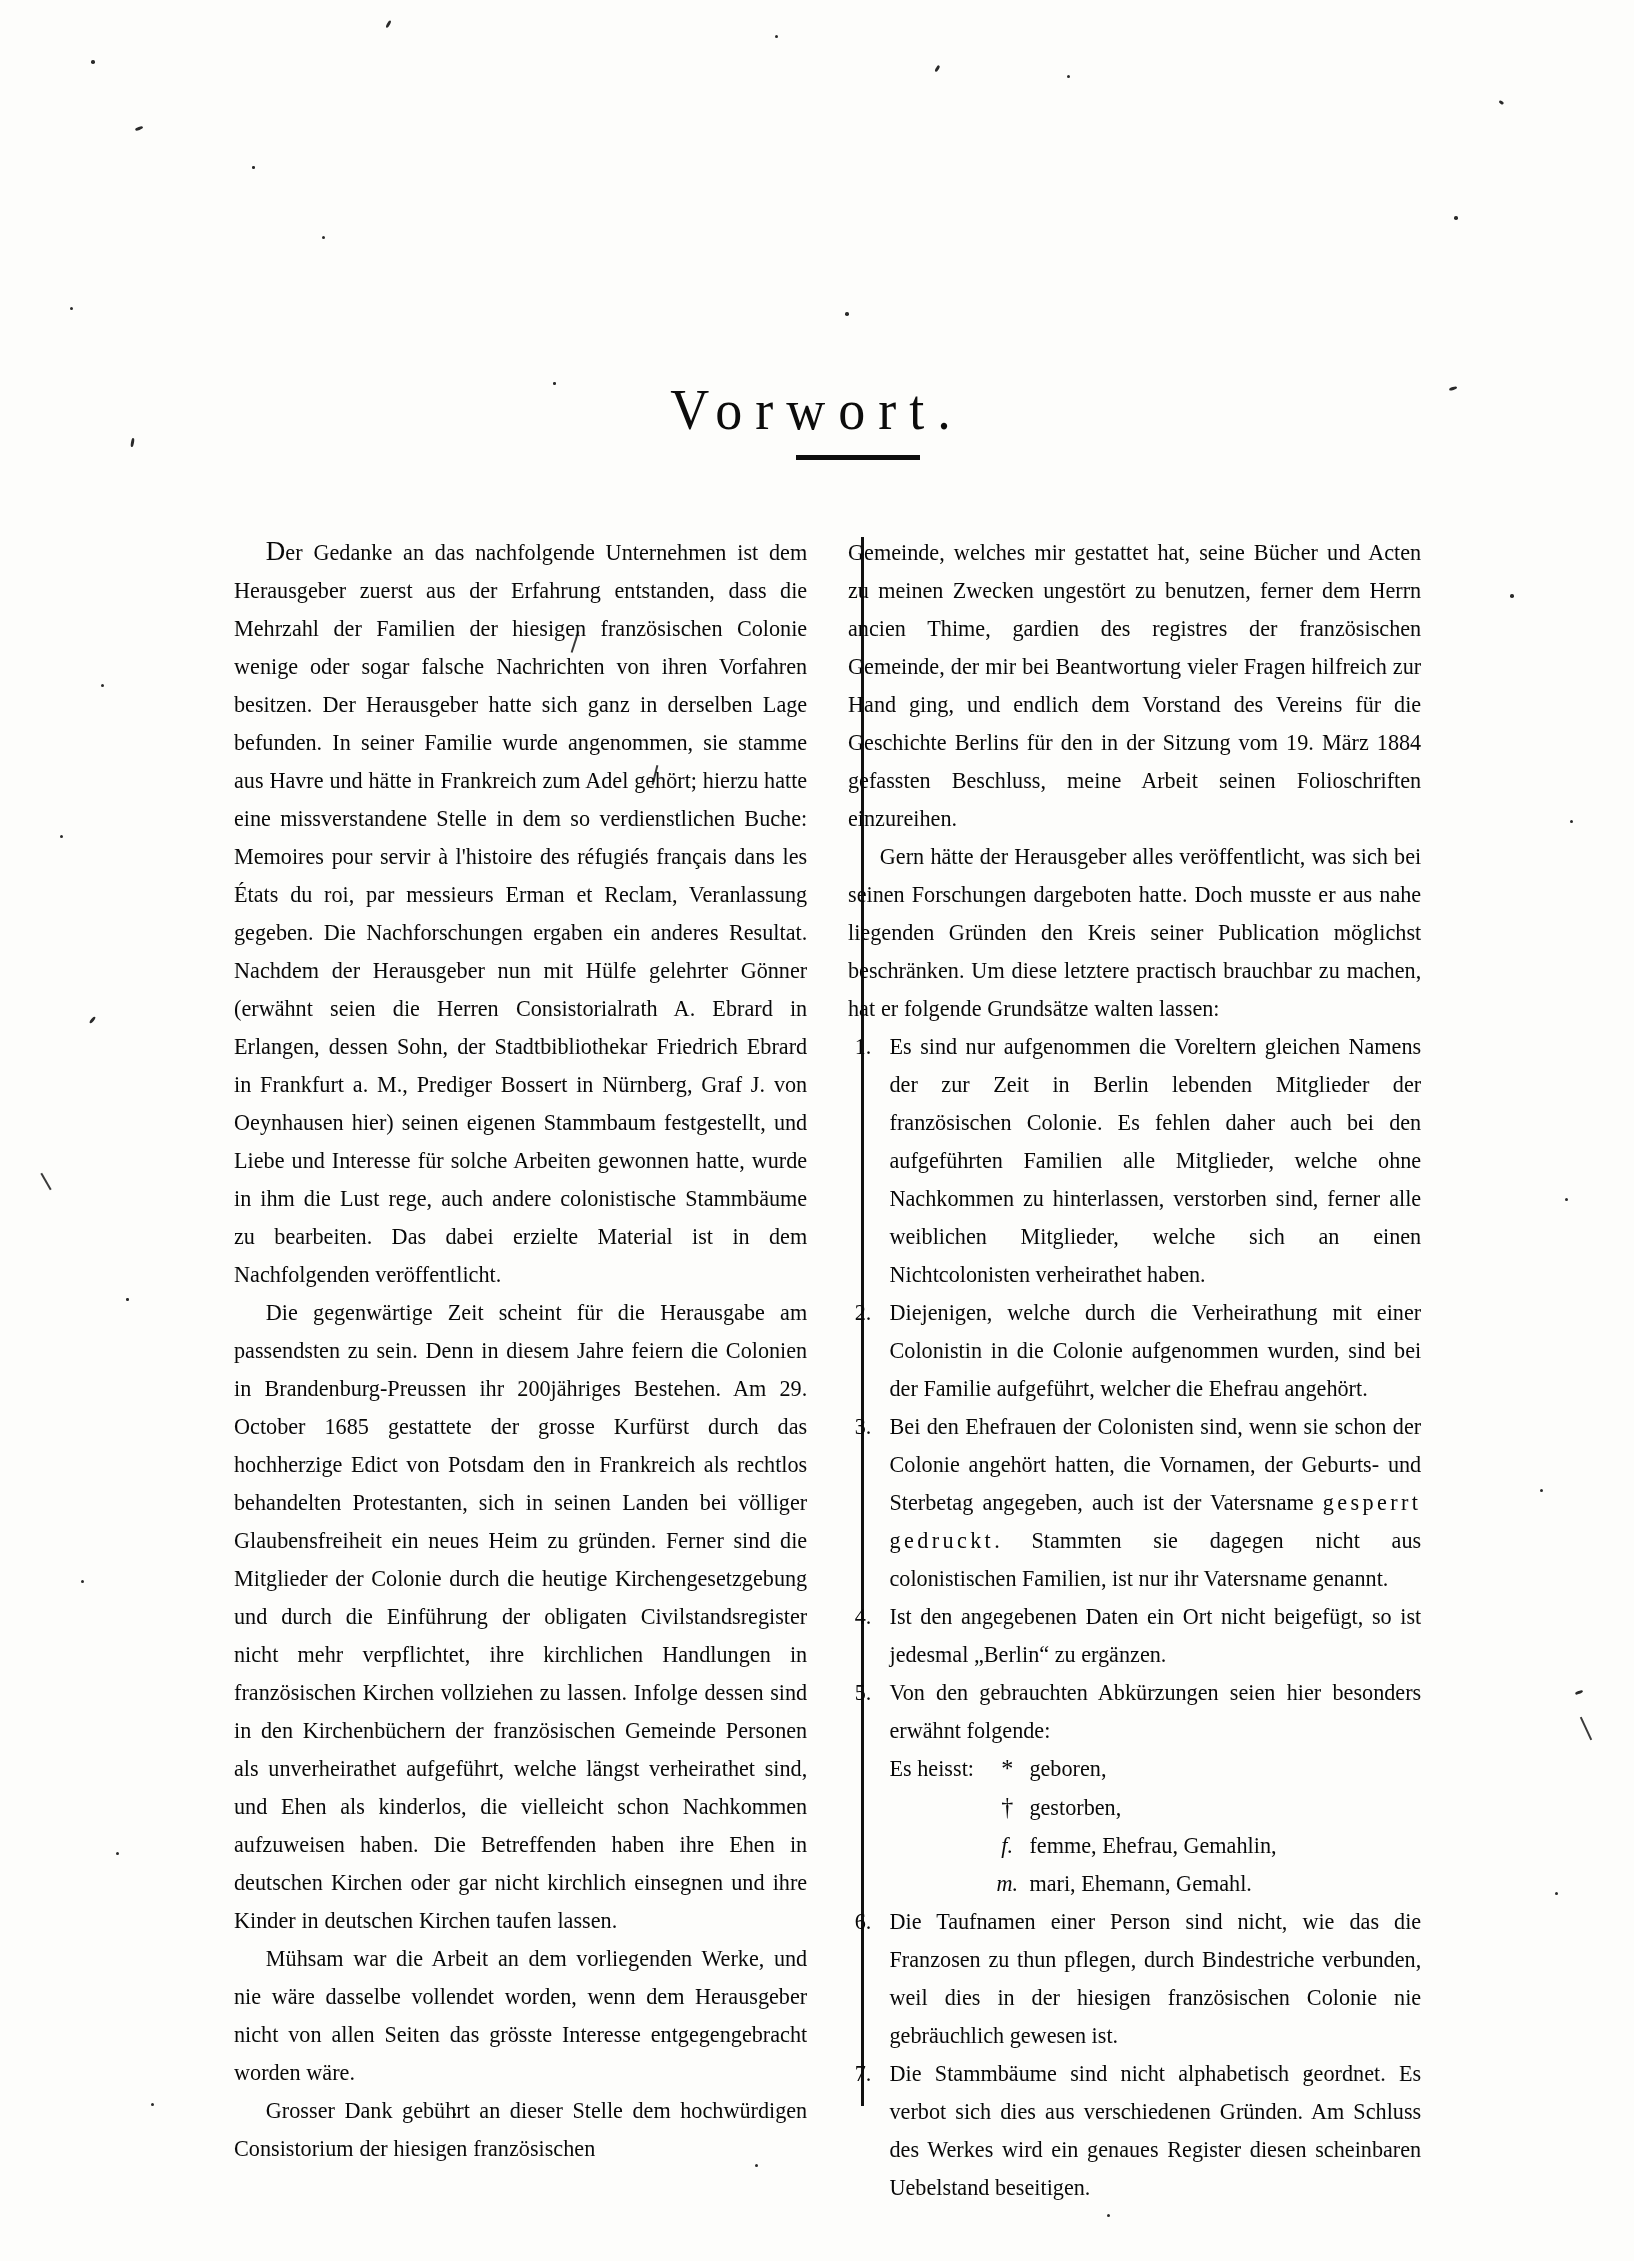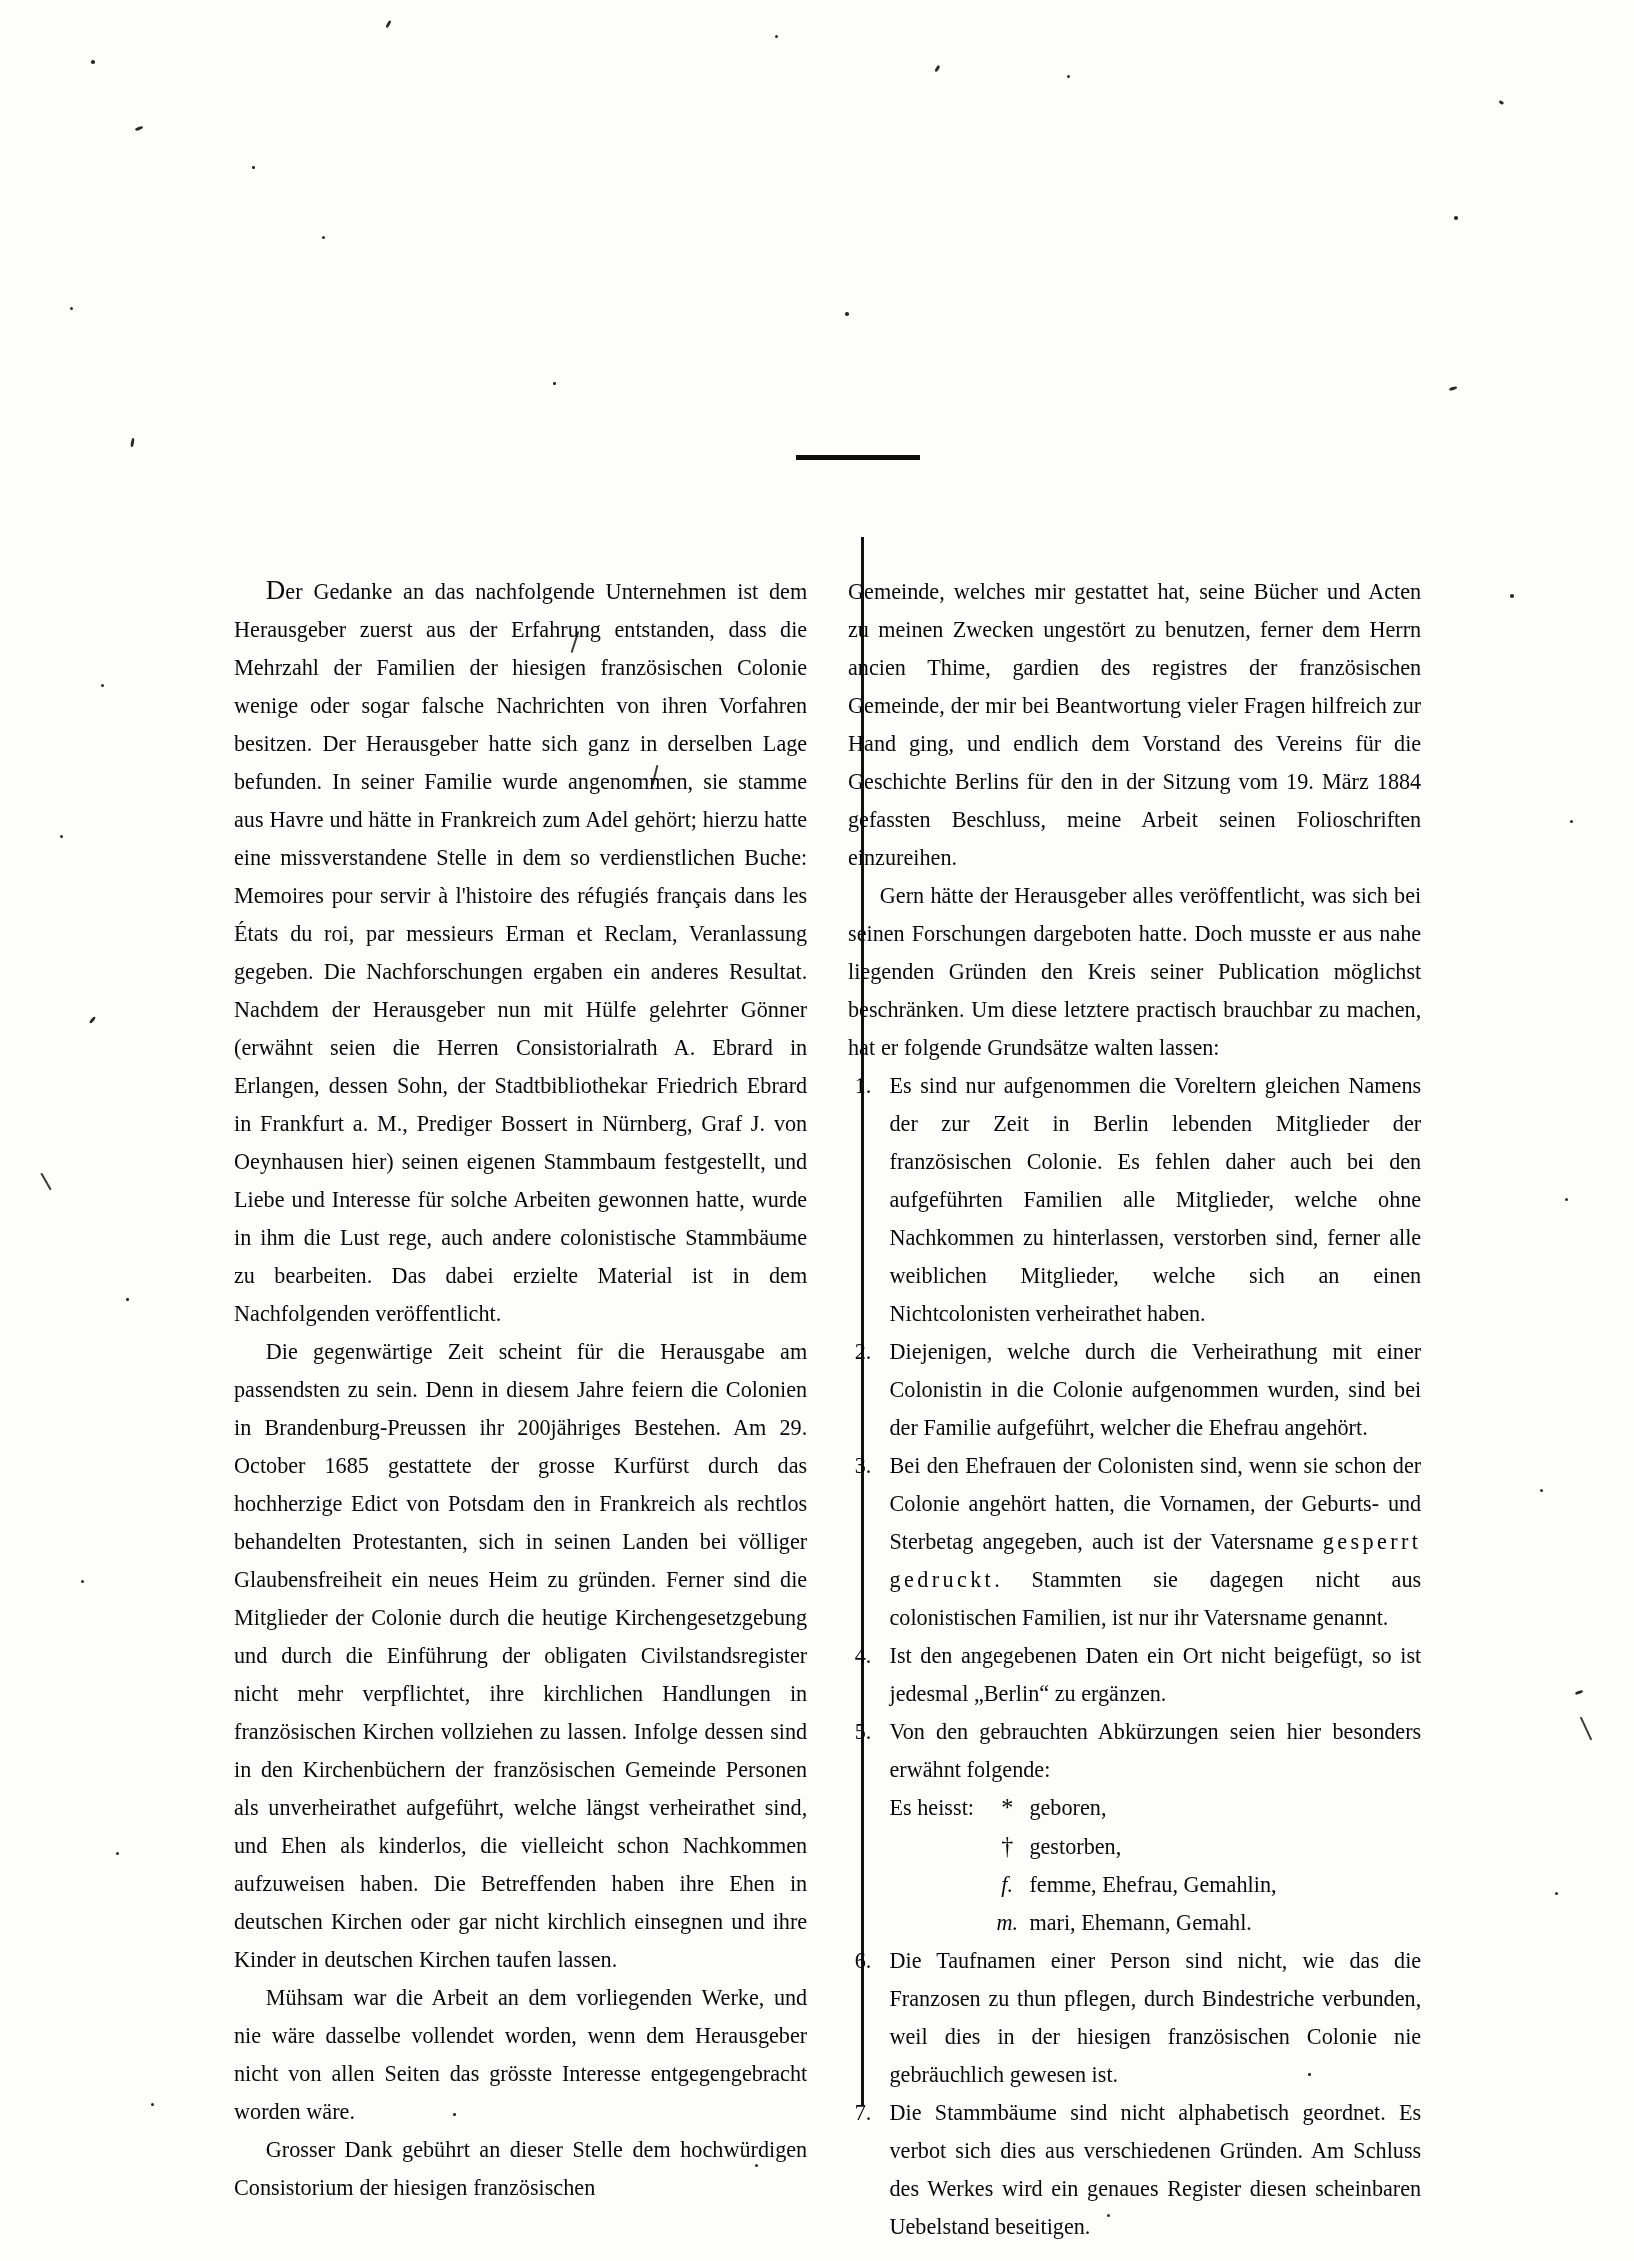--- a/index.html
+++ b/index.html
@@ -200,6 +200,9 @@
     <div class="scratch" style="left:45px;   top:1172px; width:2px; height:19px; transform:rotate(-30deg);"></div>
   </div>
 
+  <div class="title-block">
+    <h1 class="page-title">Vorwort.</h1>
+  </div>
   <div class="title-rule"></div>
 
   <div class="col-rule"></div>

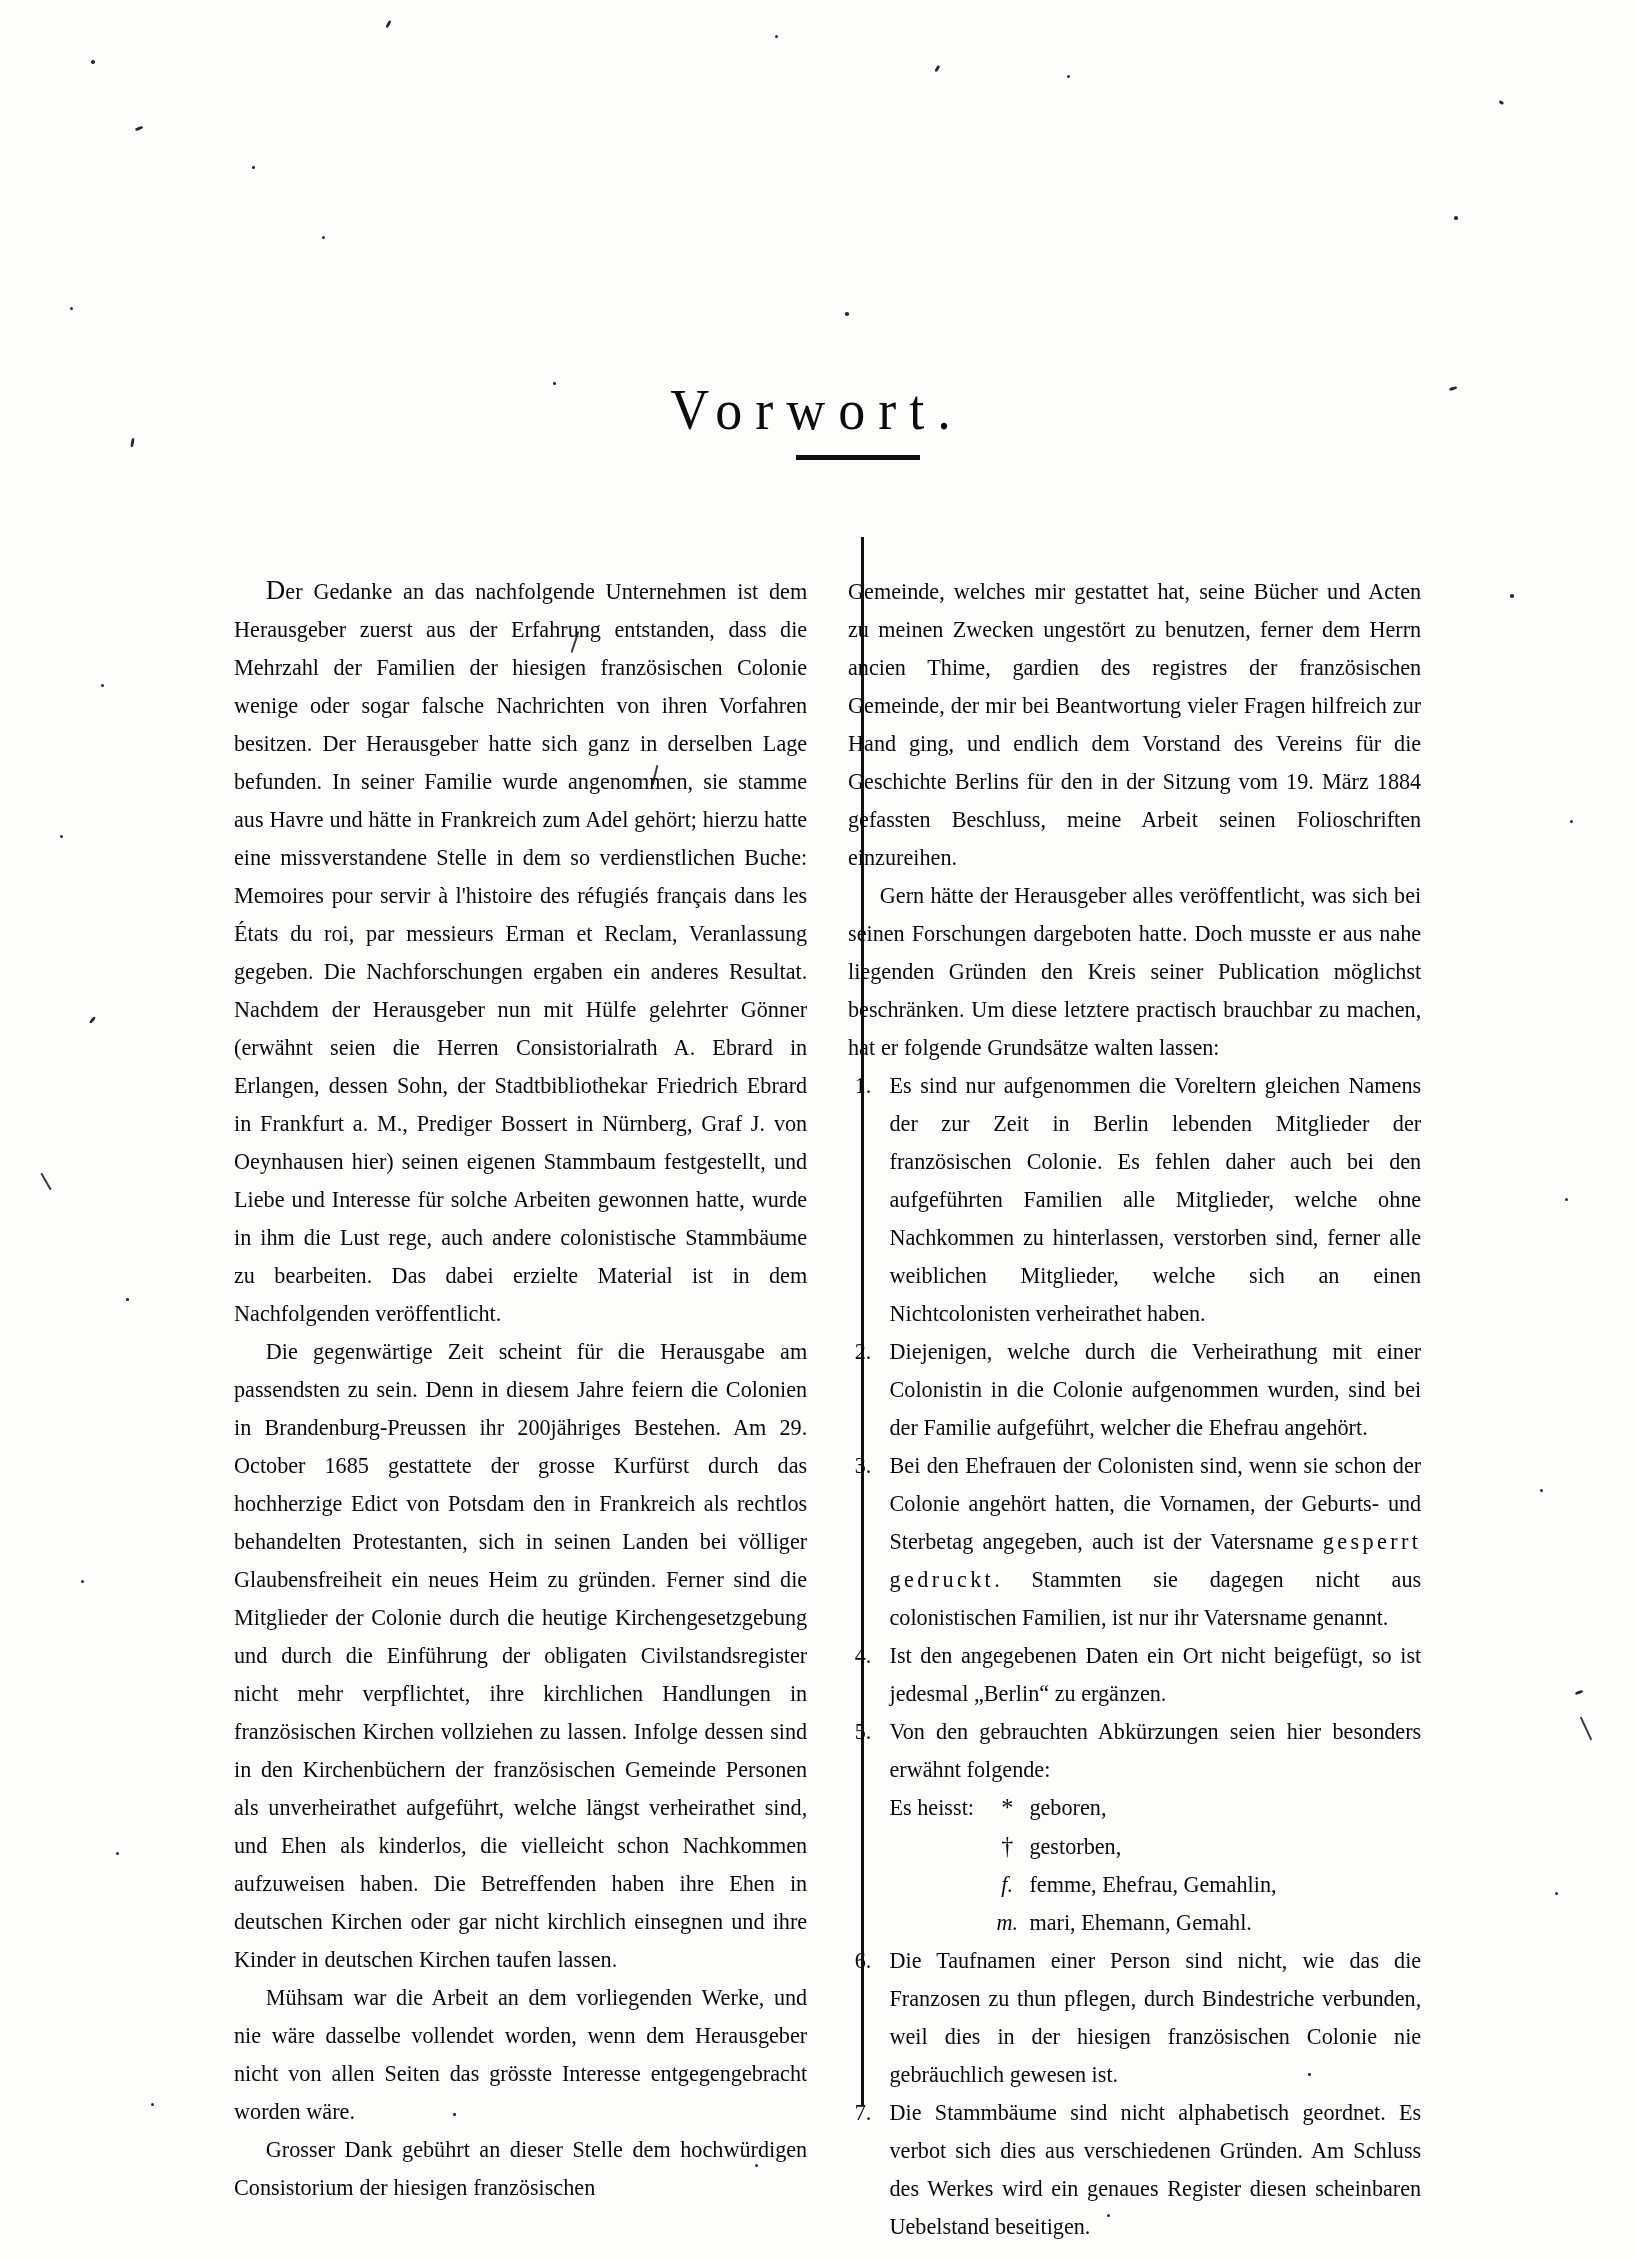--- a/index.html
+++ b/index.html
@@ -71,7 +71,6 @@
     position: absolute;
     top: 0;
     width: 594px;
-    margin-top: 39px;
   }
   .col-left  { left: 0; }
   .col-right { left: 614px; font-family: Liberation Serif, serif; }

